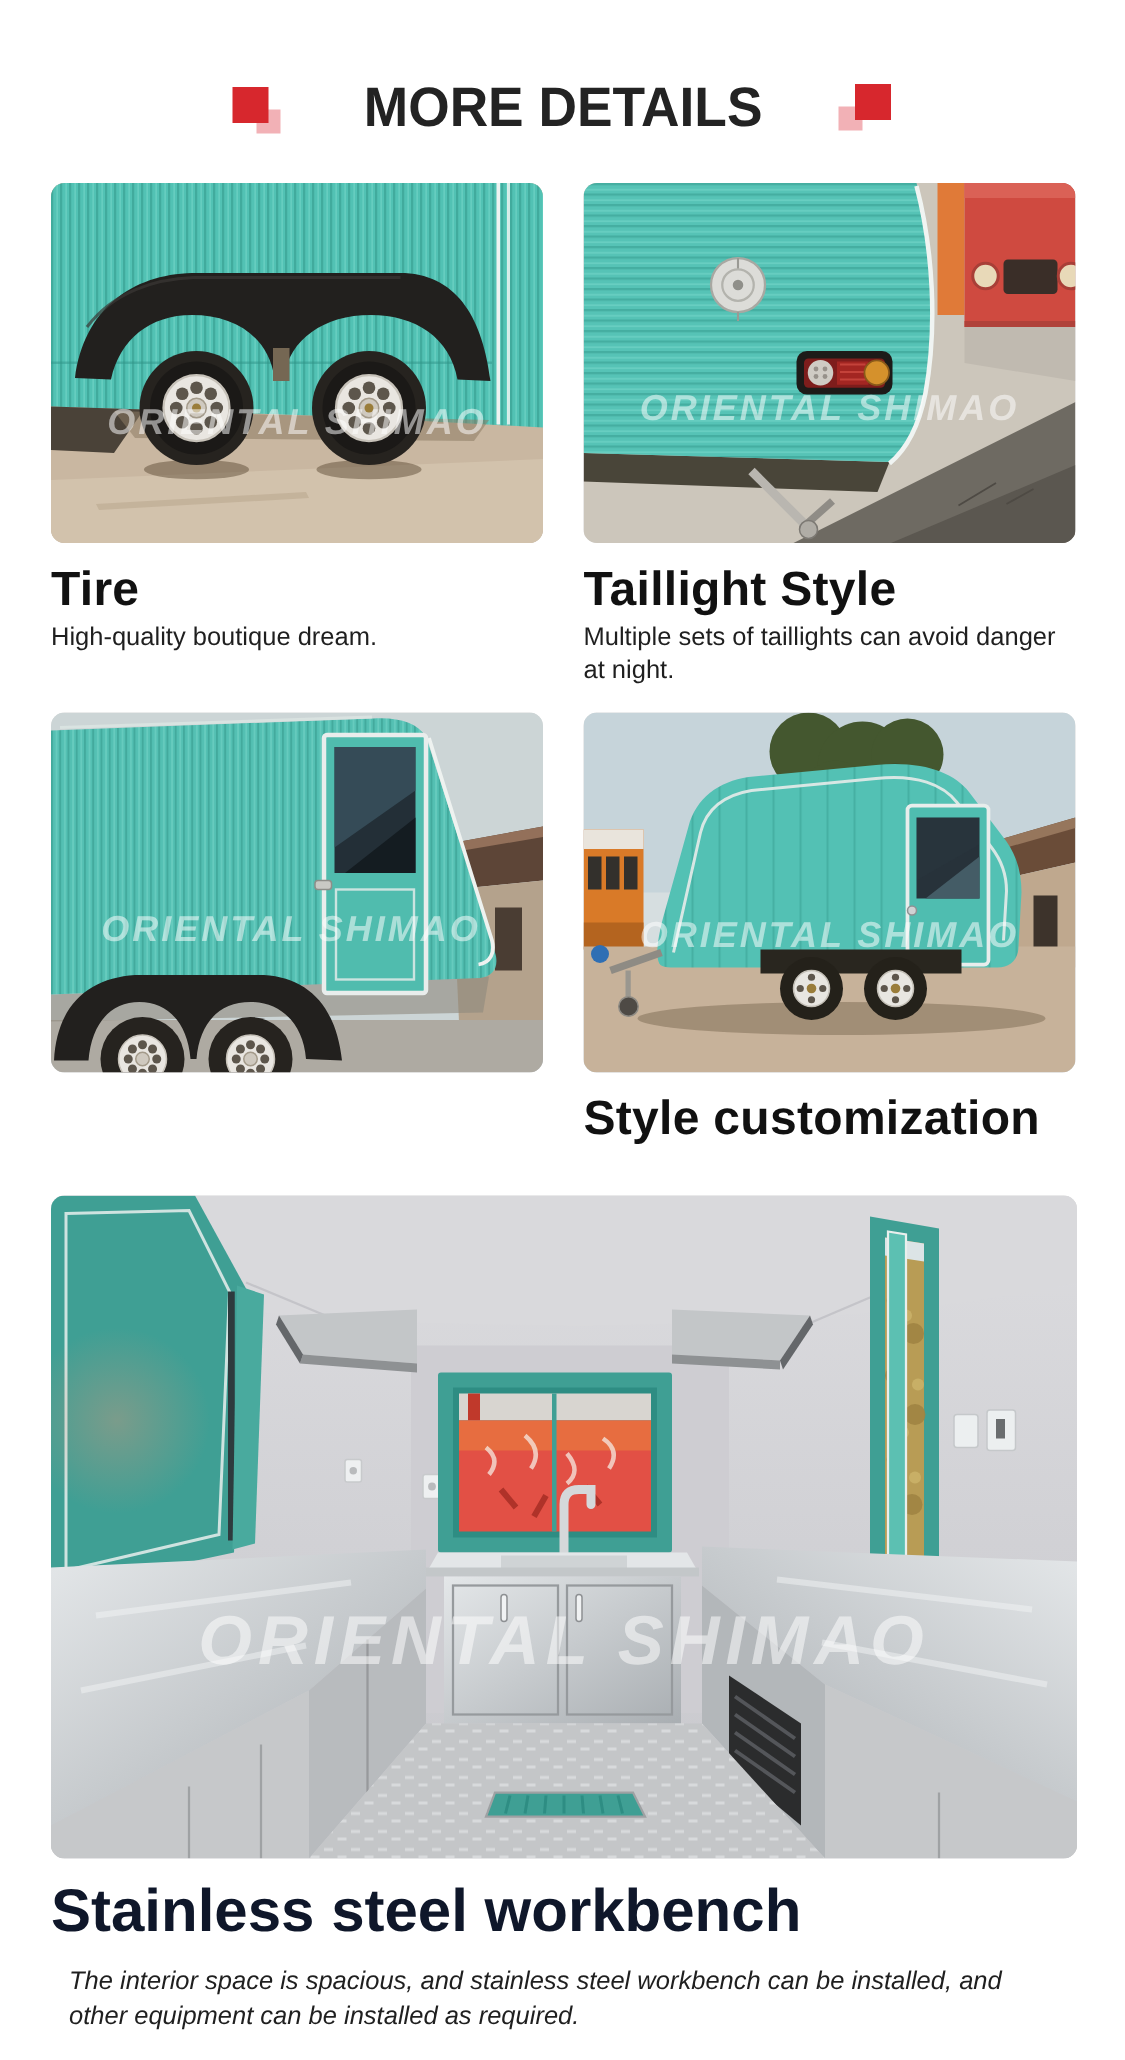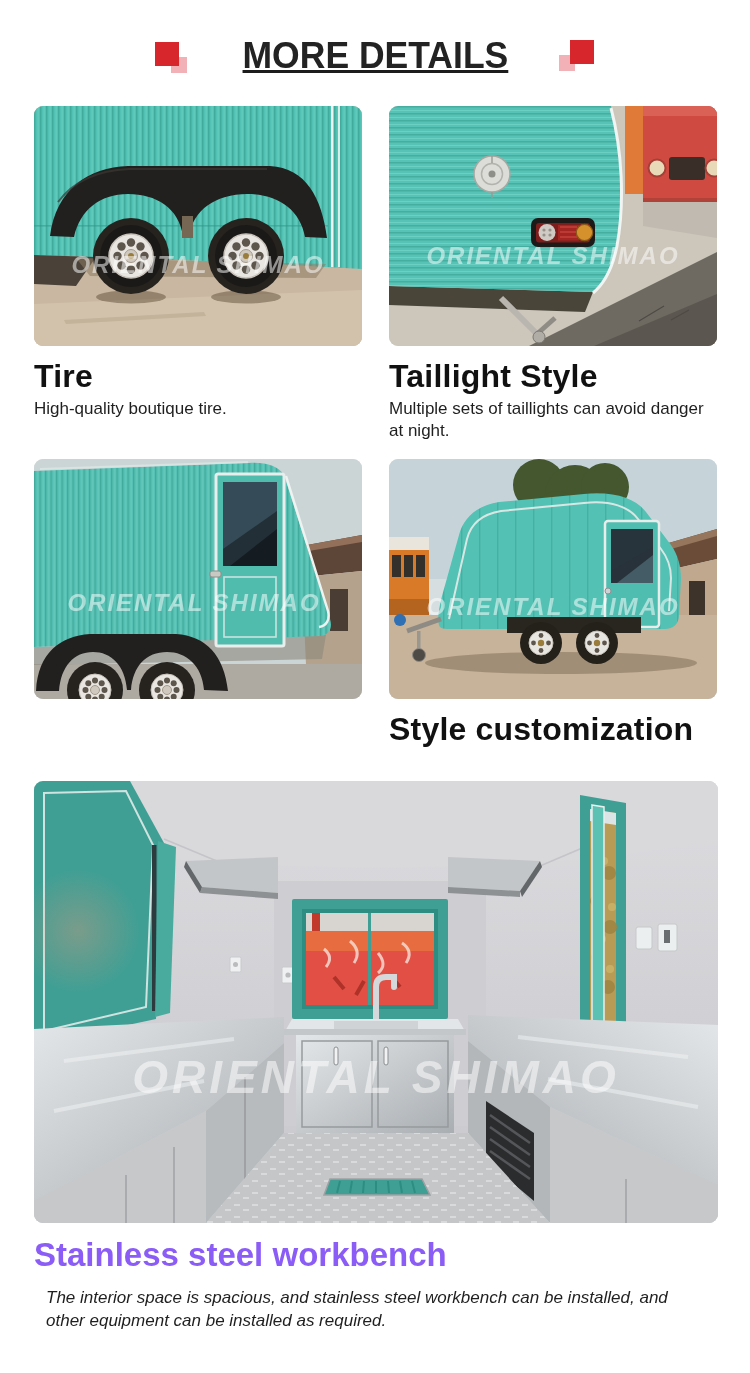--- a/index.html
+++ b/index.html
@@ -7,7 +7,7 @@
   .page{width:750px;}
 
   
-  .section-header{display:flex;align-items:center;justify-content:center;gap:44px;padding-top:30px;height:52px;text-decoration:underline;}
+  .section-header{display:flex;align-items:center;justify-content:center;gap:44px;padding-top:46px;height:52px;}
   .page-title{font-size:37px;font-weight:800;letter-spacing:0px;color:#232323;margin:0;transform:scaleX(.96);white-space:nowrap;}
   .deco{position:relative;width:38px;height:36px;flex:0 0 auto;}
   .deco .sq{position:absolute;display:block;}

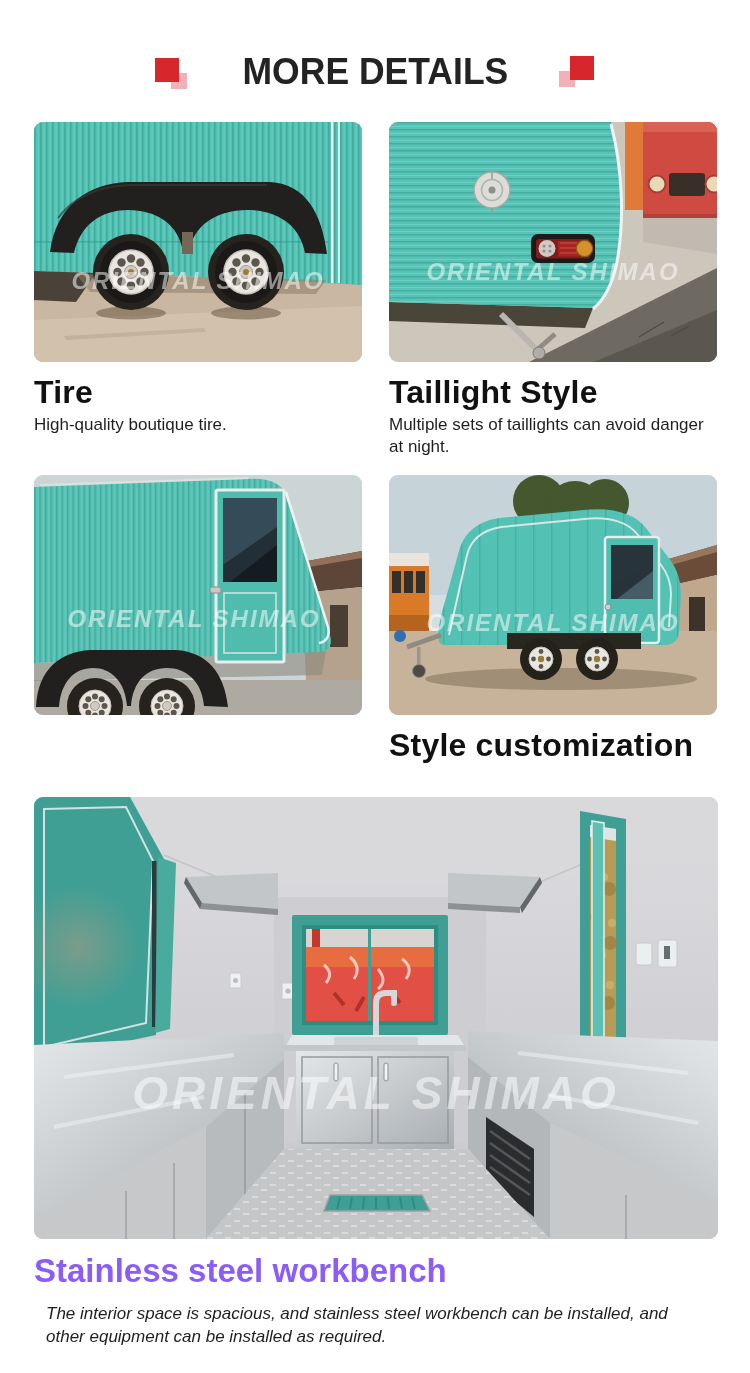--- a/index.html
+++ b/index.html
@@ -117,7 +117,7 @@
       </div>
       <figcaption>
         <h2 class="card-title">Tire</h2>
-        <p class="card-desc">High-quality boutique tire.</p>
+        <p class="card-desc">High-quality boutique dream.</p>
       </figcaption>
     </figure>
 

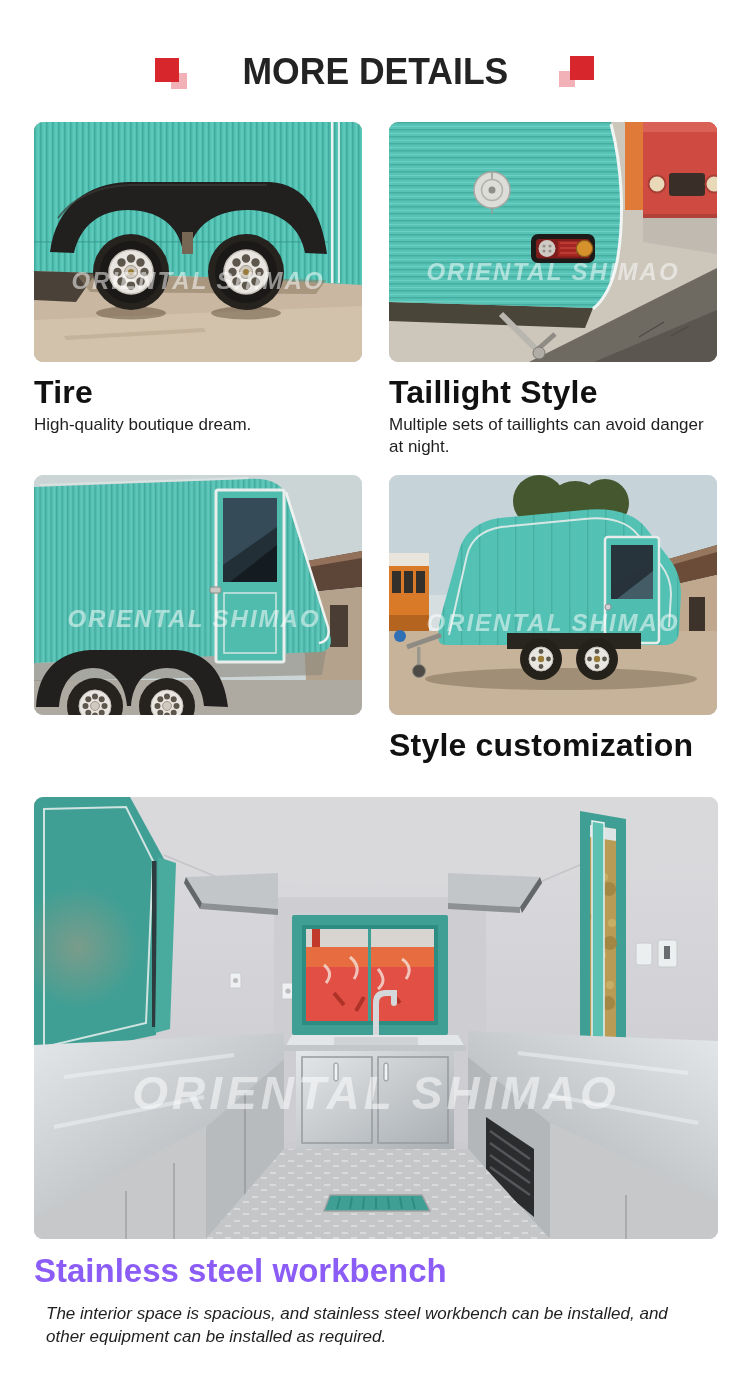--- a/index.html
+++ b/index.html
@@ -28,7 +28,7 @@
   
   .wide{margin:14px 34px 0 34px;}
   .photo-wide{width:684px;height:442px;border-radius:9px;overflow:hidden;line-height:0;background:#ddd;}
-  .wide-title{font-size:33px;font-weight:700;color:#8b5cf6;margin:13px 0 4px 0;}
+  .wide-title{font-size:40px;font-weight:700;color:#0f172a;margin:13px 0 4px 0;}
   .wide-desc{font-size:17px;line-height:1.36;color:#1f1f1f;margin:12px;max-width:706px;font-style:italic;}
 
   .wm{font-family:"Liberation Sans",sans-serif;font-style:italic;font-weight:700;fill:#ffffff;opacity:.52;}

